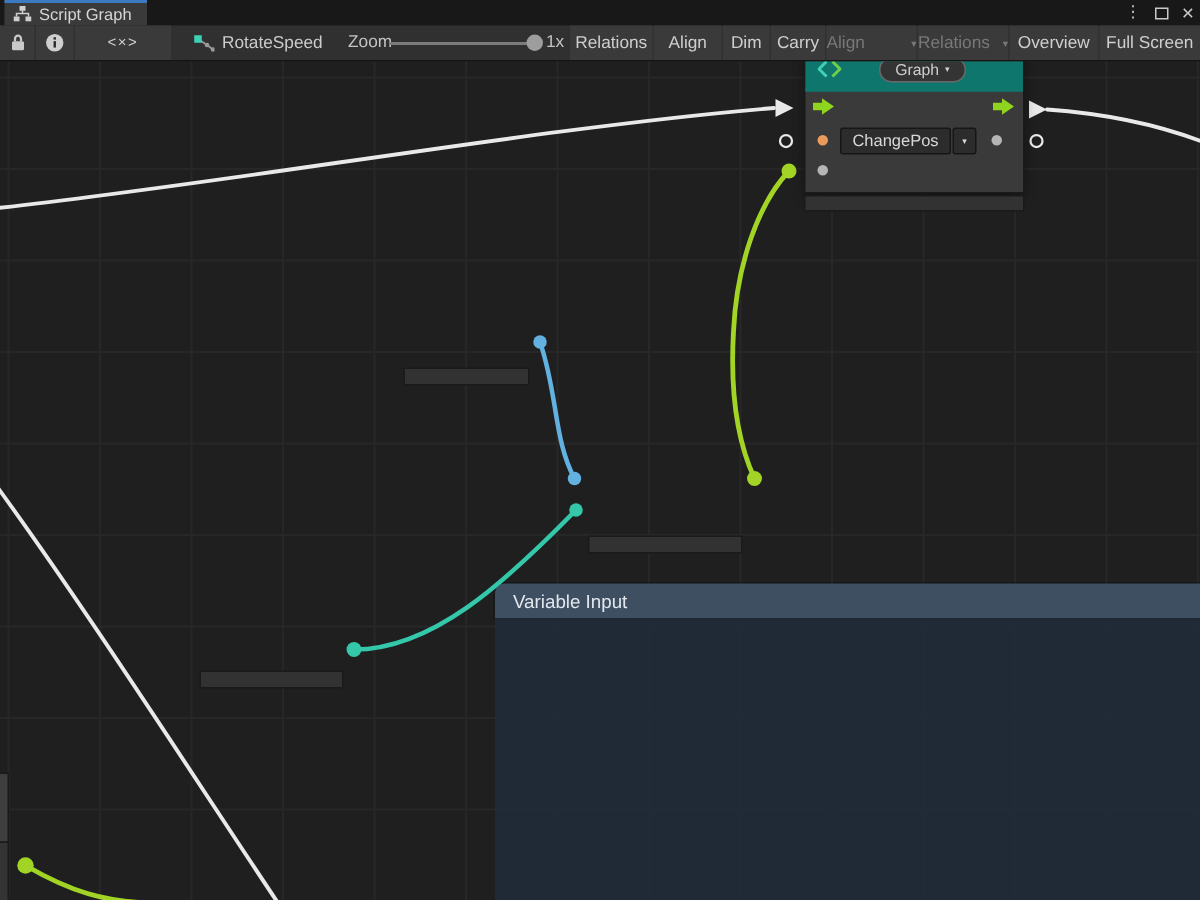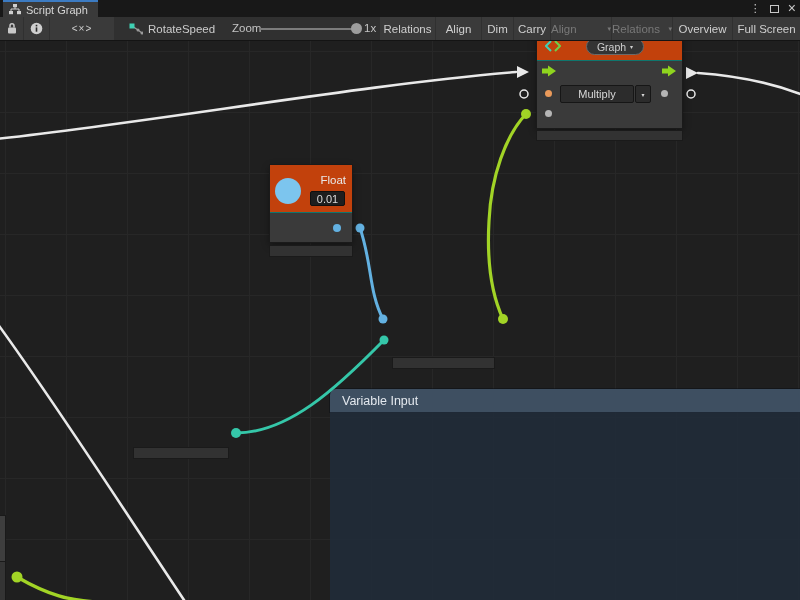--- a/index.html
+++ b/index.html
@@ -46,7 +46,7 @@
 
   
   .node { position:absolute; background:#3a3a3a; box-shadow:0 0 0 1px #1a1a1a, 0 3px 8px rgba(0,0,0,.45); }
-  .node-header { background:#c2410c; border-bottom:1px solid #0f766e; position:relative; }
+  .node-header { background:#0f766e; border-bottom:3px solid #0f766e; position:relative; }
   .node-footer { position:absolute; background:#323232; box-shadow:0 0 0 1px #1a1a1a; }
   .port-dot { position:absolute; width:7px; height:7px; border-radius:50%; background:#b5b5b5; }
   .port-label { position:absolute; color:#d0d0d0; font-size:11px; }

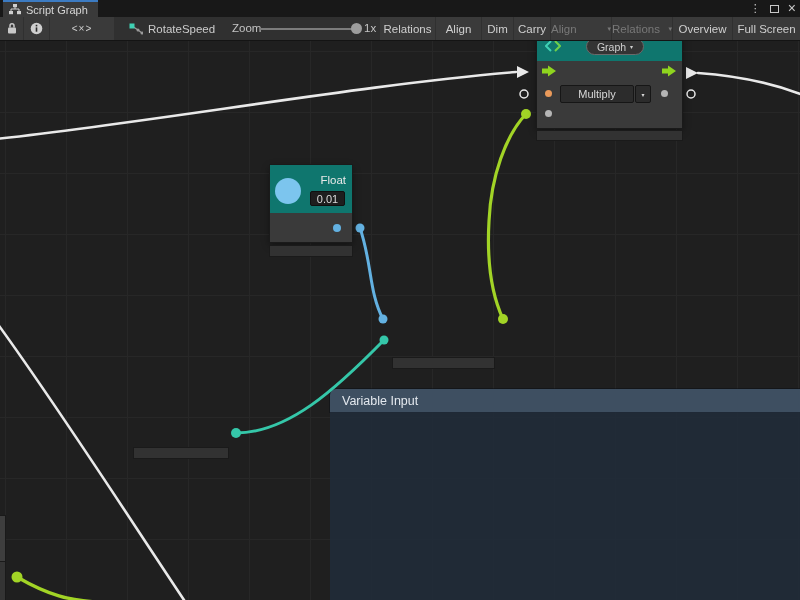--- a/index.html
+++ b/index.html
@@ -202,7 +202,7 @@
 
     <div class="port-dot" style="left: 8px; top: 60px; background: rgb(234, 154, 90);"></div>
     <div class="dd-box abs" style="left:23px;top:55px;width:74px;height:18px">
-      <span>Multiply</span>
+      <span>ChangePos</span>
     </div>
     <div class="dd-box abs" style="left:98px;top:55px;width:16px;height:18px;font-size:6px">
       <span>▾</span>

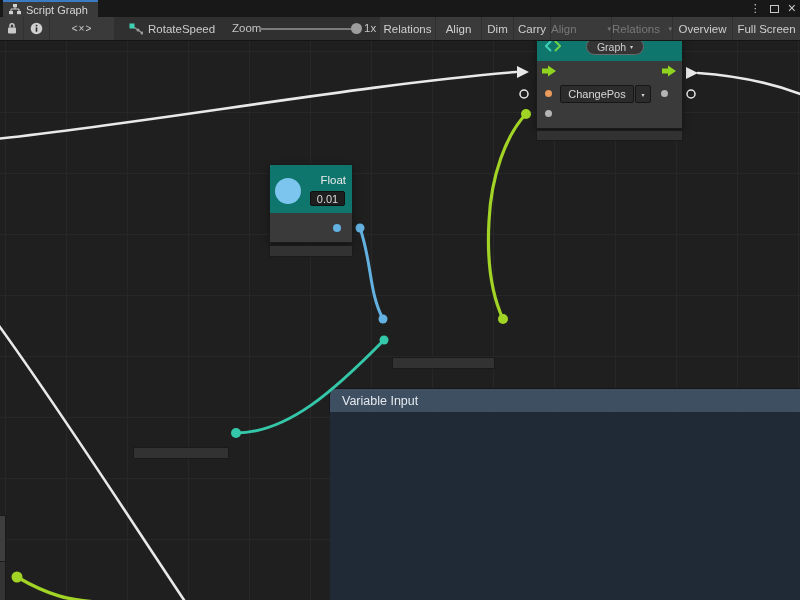--- a/index.html
+++ b/index.html
@@ -213,16 +213,6 @@
   </div>
   <div class="node-footer" style="left:537px;top:90px;width:145px;height:9px"></div>
 
-  <div class="node" style="left:270px;top:124px;width:82px;height:77px">
-    <div class="node-header" style="height:48px">
-      <div class="abs" style="left: 5px; top: 13px; width: 26px; height: 26px; border-radius: 50%; background: rgb(124, 197, 238);"></div>
-      <span class="node-title abs" style="right:6px;top:9px;font-size:11.5px">Float</span>
-      <div class="value-box abs" style="left:40px;top:26px;width:35px;height:15px">
-        <span>0.01</span>
-      </div>
-    </div>
-    <div class="port-dot" style="left: 63px; top: 59px; width: 8px; height: 8px; background: rgb(99, 177, 225);"></div>
-  </div>
   <div class="node-footer" style="left:270px;top:205px;width:82px;height:10px"></div>
 
   <div class="node-footer" style="left:393px;top:317px;width:101px;height:10px"></div>

